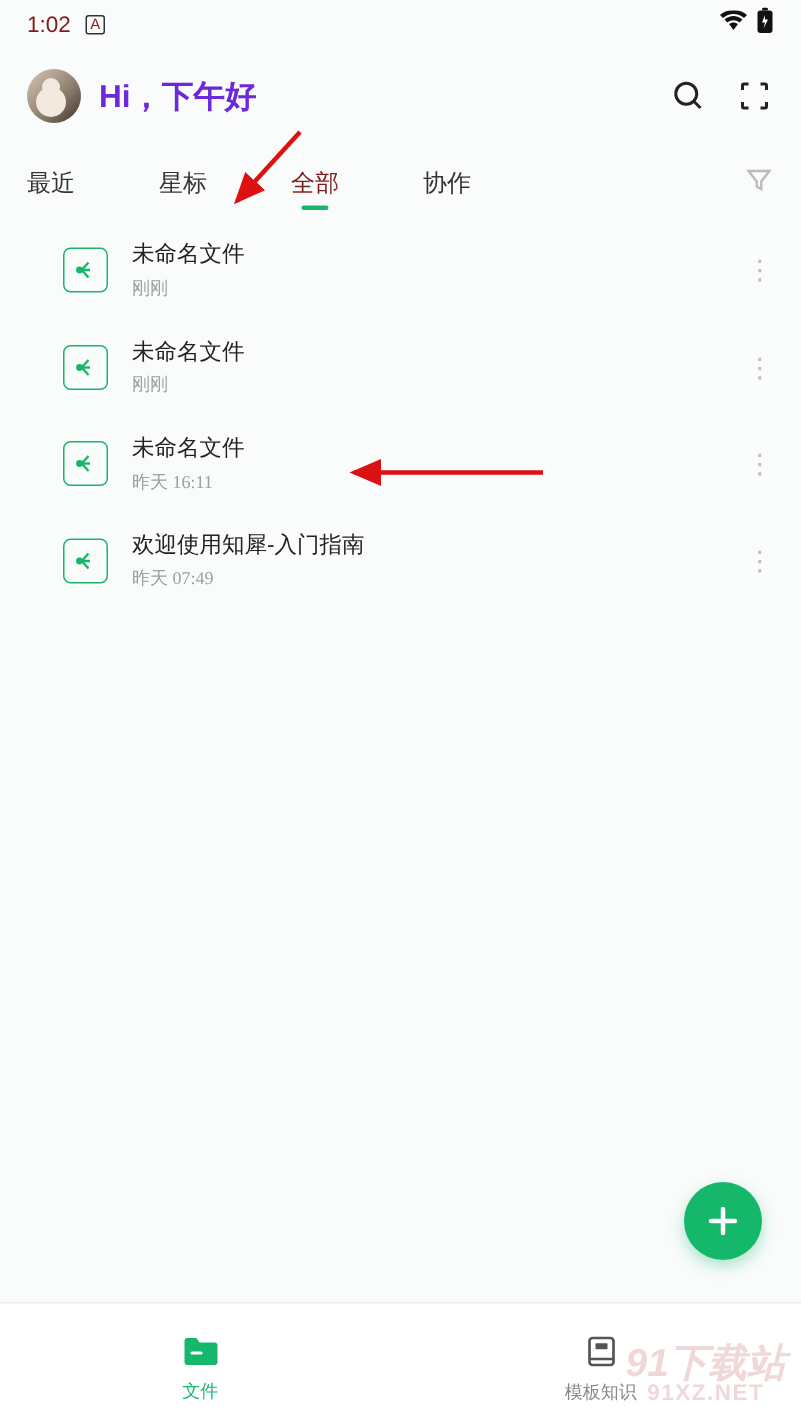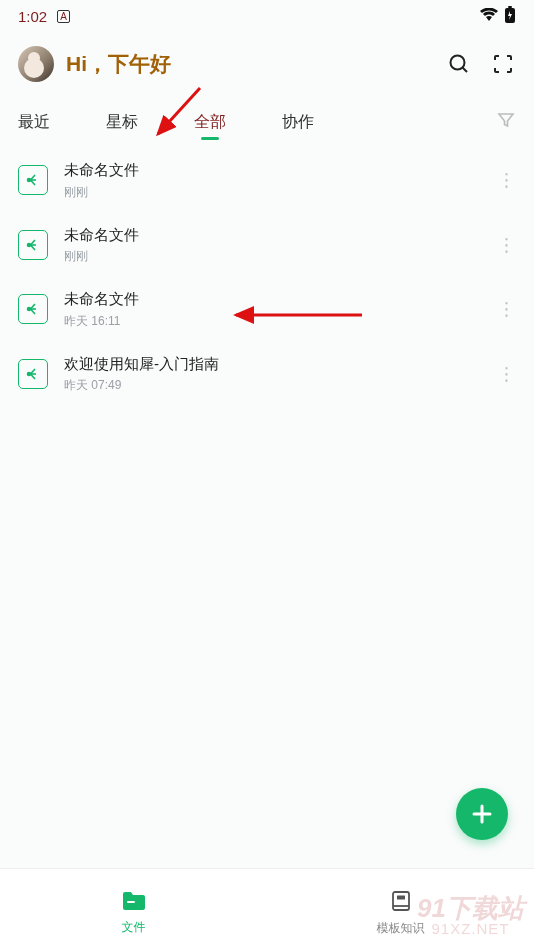--- a/index.html
+++ b/index.html
@@ -10,7 +10,7 @@
   .header { display:flex; align-items:center; padding:14px 18px 18px 18px; }
   .avatar { width:36px; height:36px; border-radius:50%; background:linear-gradient(135deg,#d9c9b8 0%,#8a7a6a 60%,#3a3028 100%); margin-right:12px; position:relative; overflow:hidden; }
   .avatar::after { content:""; position:absolute; left:10px; top:6px; width:12px; height:12px; border-radius:50%; background:#f2e8de; box-shadow:0 10px 0 4px #f2e8de; }
-  .greeting { font-size:21px; font-weight:600; color:#a16207; flex:1; }
+  .greeting { font-size:21px; font-weight:600; color:#6d28d9; flex:1; }
   .hdr-icon { width:26px; height:26px; margin-left:18px; display:flex; align-items:center; justify-content:center; }
   .tabs { display:flex; align-items:center; padding:0 18px; height:44px; position:relative;gap:26px; }
   .tab { font-size:16px; color:#333; margin-right:30px; position:relative; height:44px; display:flex; align-items:center; }

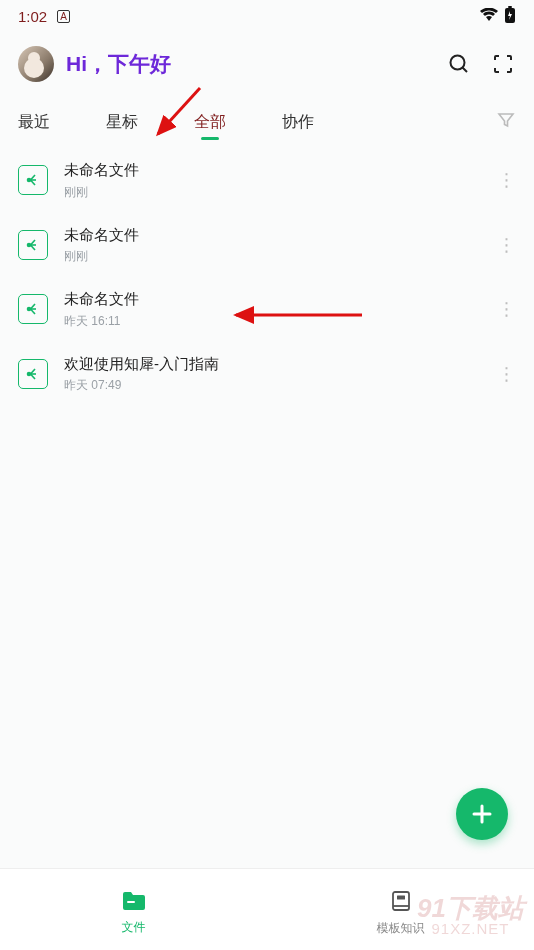--- a/index.html
+++ b/index.html
@@ -18,7 +18,7 @@
   .tab.active::after { content:""; position:absolute; bottom:4px; left:50%; transform:translateX(-50%); width:18px; height:3px; border-radius:2px; background:#15b86b; }
   .filter-icon { margin-left:auto; opacity:.55; }
   .file-list { padding:4px 0; }
-  .file-row { display:flex; align-items:center; padding:12px 18px; }
+  .file-row { display:flex; align-items:center; padding:12px 18px;margin-left:24px; }
   .file-icon { width:30px; height:30px; border:1.5px solid #15b86b; border-radius:5px; display:flex; align-items:center; justify-content:center; flex-shrink:0; }
   .file-info { flex:1; margin-left:16px; min-width:0; }
   .file-title { font-size:15px; color:#222; line-height:1.3; }

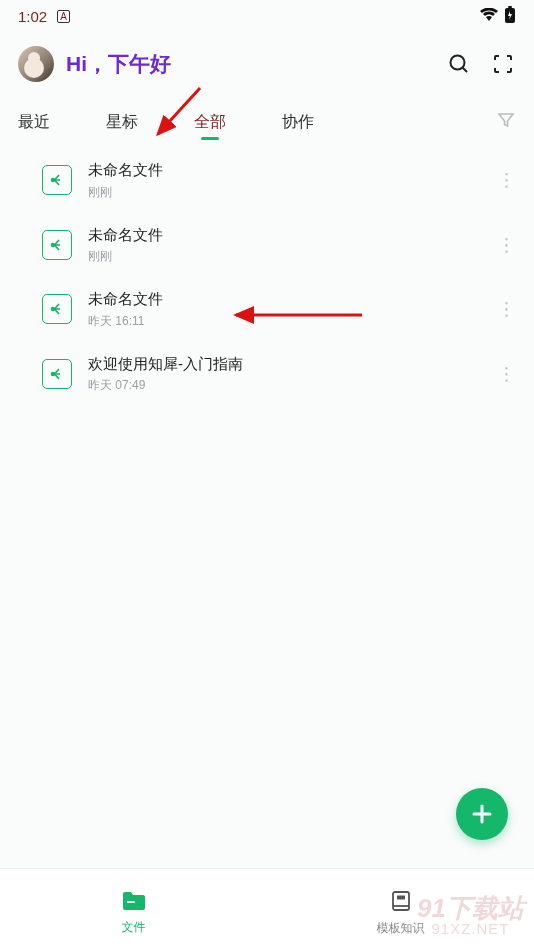--- a/index.html
+++ b/index.html
@@ -22,7 +22,7 @@
   .file-icon { width:30px; height:30px; border:1.5px solid #15b86b; border-radius:5px; display:flex; align-items:center; justify-content:center; flex-shrink:0; }
   .file-info { flex:1; margin-left:16px; min-width:0; }
   .file-title { font-size:15px; color:#222; line-height:1.3; }
-  .file-time { font-size:12px; color:#9aa0a6; margin-top:4px; }
+  .file-time { font-size:12px; color:#9aa0a6; margin-top:4px;font-family:Liberation Serif, serif; }
   .row-more { width:20px; color:#bdbdbd; text-align:center; font-size:18px; letter-spacing:-1px; }
   .fab { position:absolute; right:26px; bottom:110px; width:52px; height:52px; border-radius:50%; background:#15b86b; display:flex; align-items:center; justify-content:center; box-shadow:0 4px 10px rgba(21,184,107,.35); }
   .bottom-nav { position:absolute; bottom:0; left:0; right:0; height:82px; background:#fff; display:flex; border-top:1px solid #eee; }

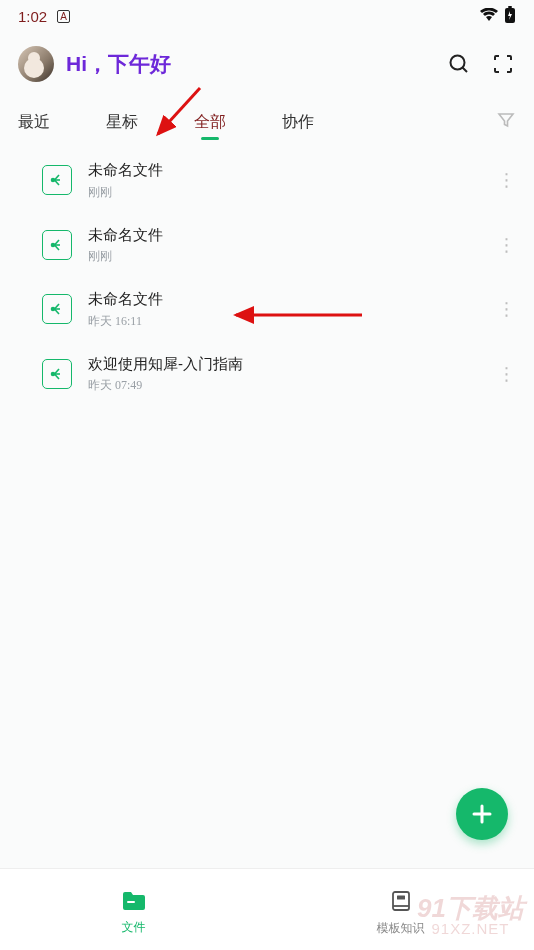--- a/index.html
+++ b/index.html
@@ -29,7 +29,7 @@
   .nav-item { flex:1; display:flex; flex-direction:column; align-items:center; justify-content:center; gap:4px; font-size:12px; color:#888; padding-top:6px; }
   .nav-item.active { color:#15b86b; }
   .watermark { position:absolute; right:10px; bottom:14px; font-family:Arial,sans-serif; font-size:26px; font-weight:700; font-style:italic; color:rgba(170,40,40,.18); pointer-events:none; line-height:1; text-align:center; }
-  .watermark small { display:block; font-size:15px; font-style:normal; font-weight:400; letter-spacing:1px; }
+  .watermark small { display:block; font-size:15px; font-style:normal; font-weight:700; letter-spacing:1px; }
   
   .arrow { position:absolute; pointer-events:none; }
 </style>

